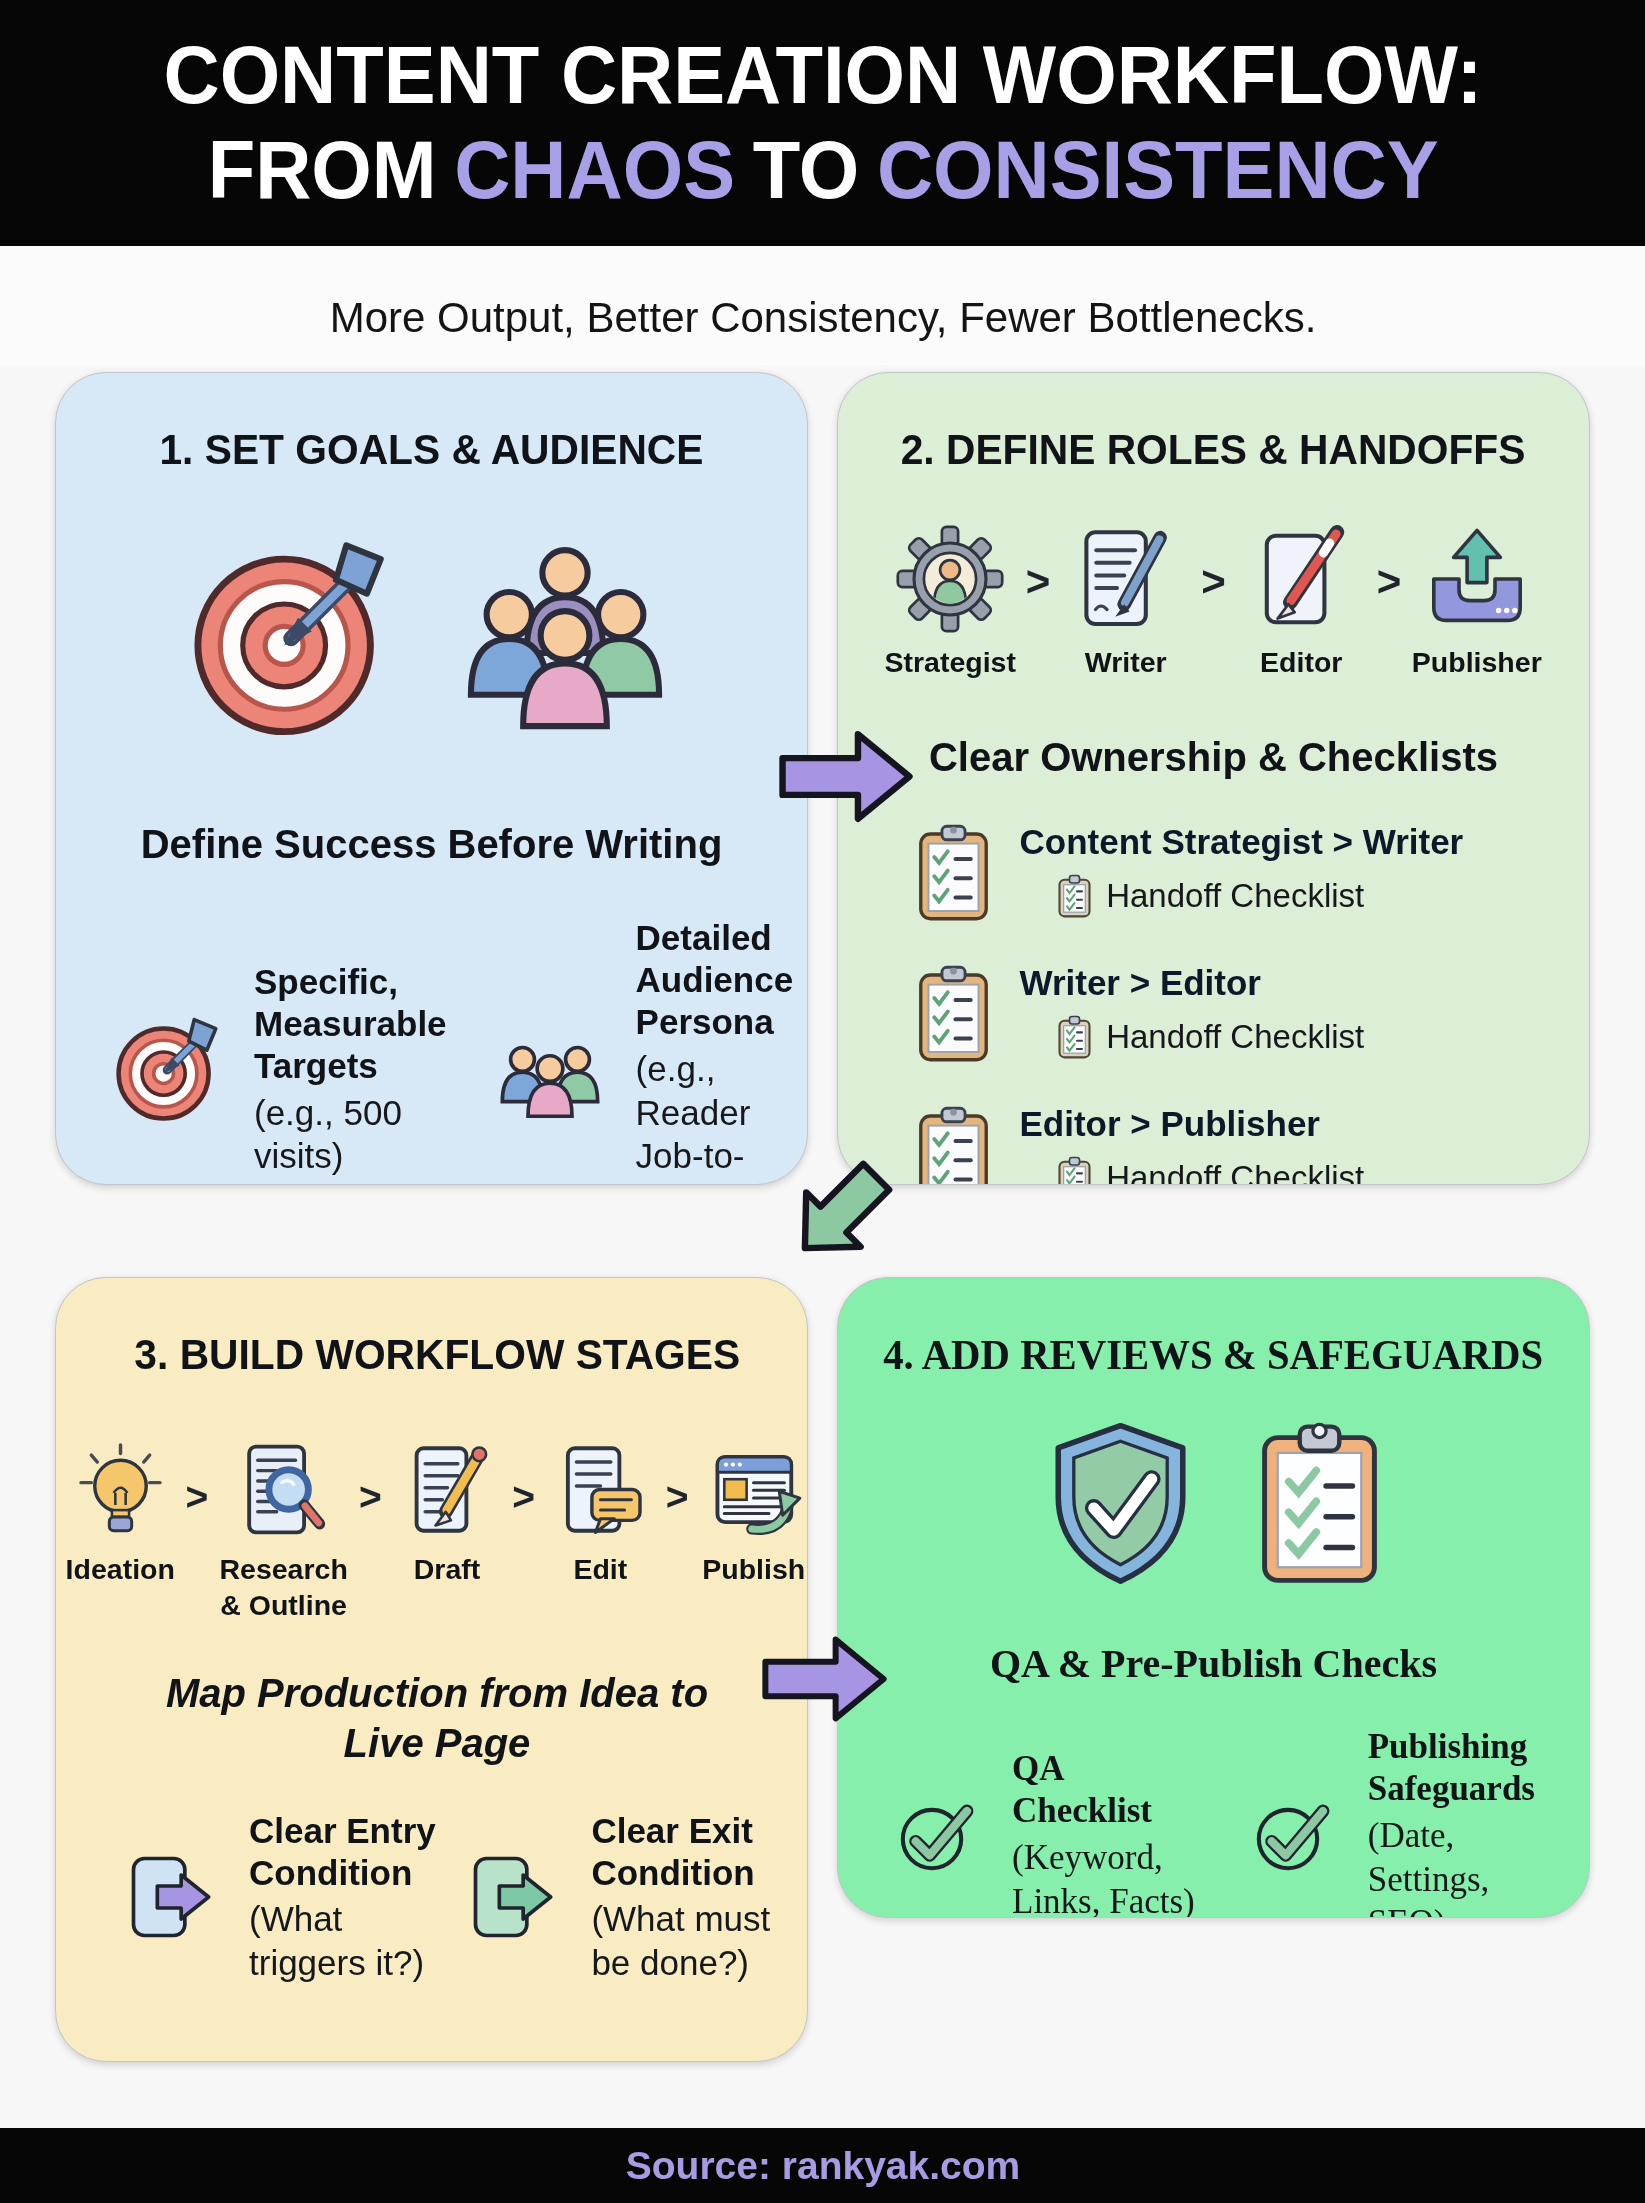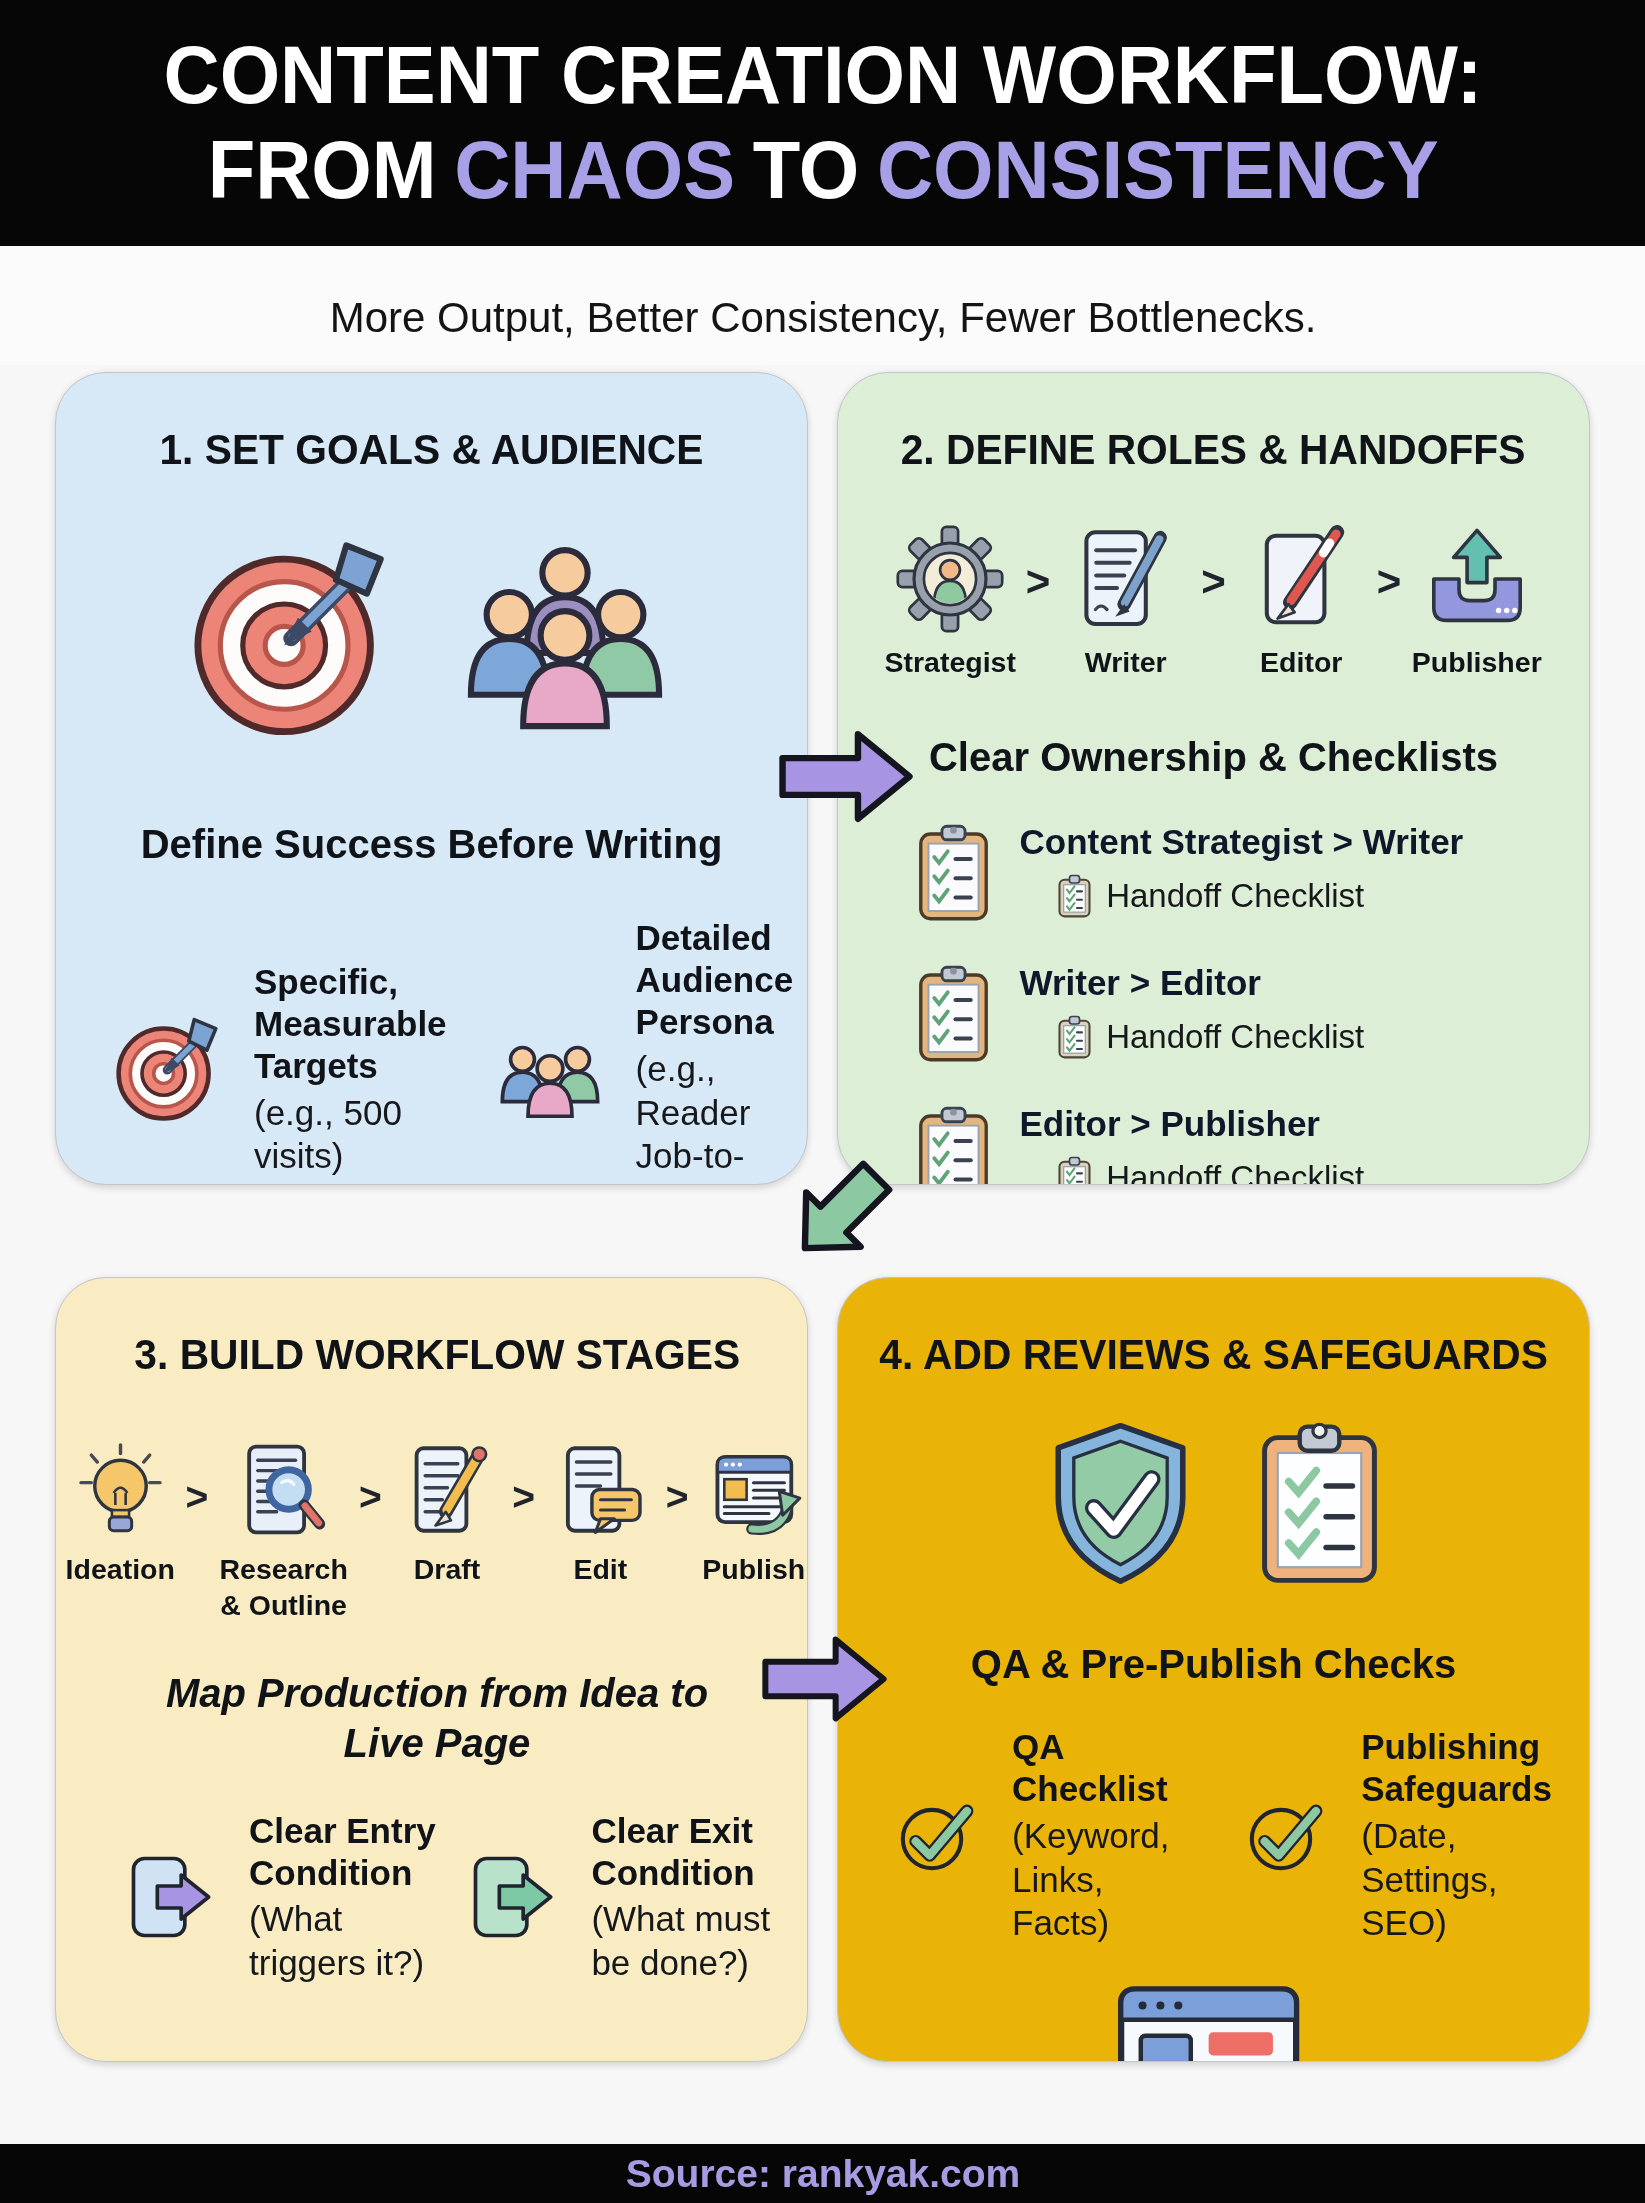--- a/index.html
+++ b/index.html
@@ -22,7 +22,7 @@
   .card-1 { background:#d7e8f6; height:813px; }
   .card-2 { background:#dceed6; height:813px; }
   .card-3 { background:#f9ecc2; height:785px;padding-left:44px; }
-  .card-4 { background:#eab308; height:785px; }
+  .card-4 { background:#86efac; height:641px;font-family:Liberation Serif, serif; }
   .card-title { font-size:42px; font-weight:bold; color:#101318; margin-top:13px; white-space:nowrap; transform:scaleX(0.97); }
   .section-heading { font-size:40px; font-weight:bold; color:#101318; text-align:center; line-height:1.25; }
 

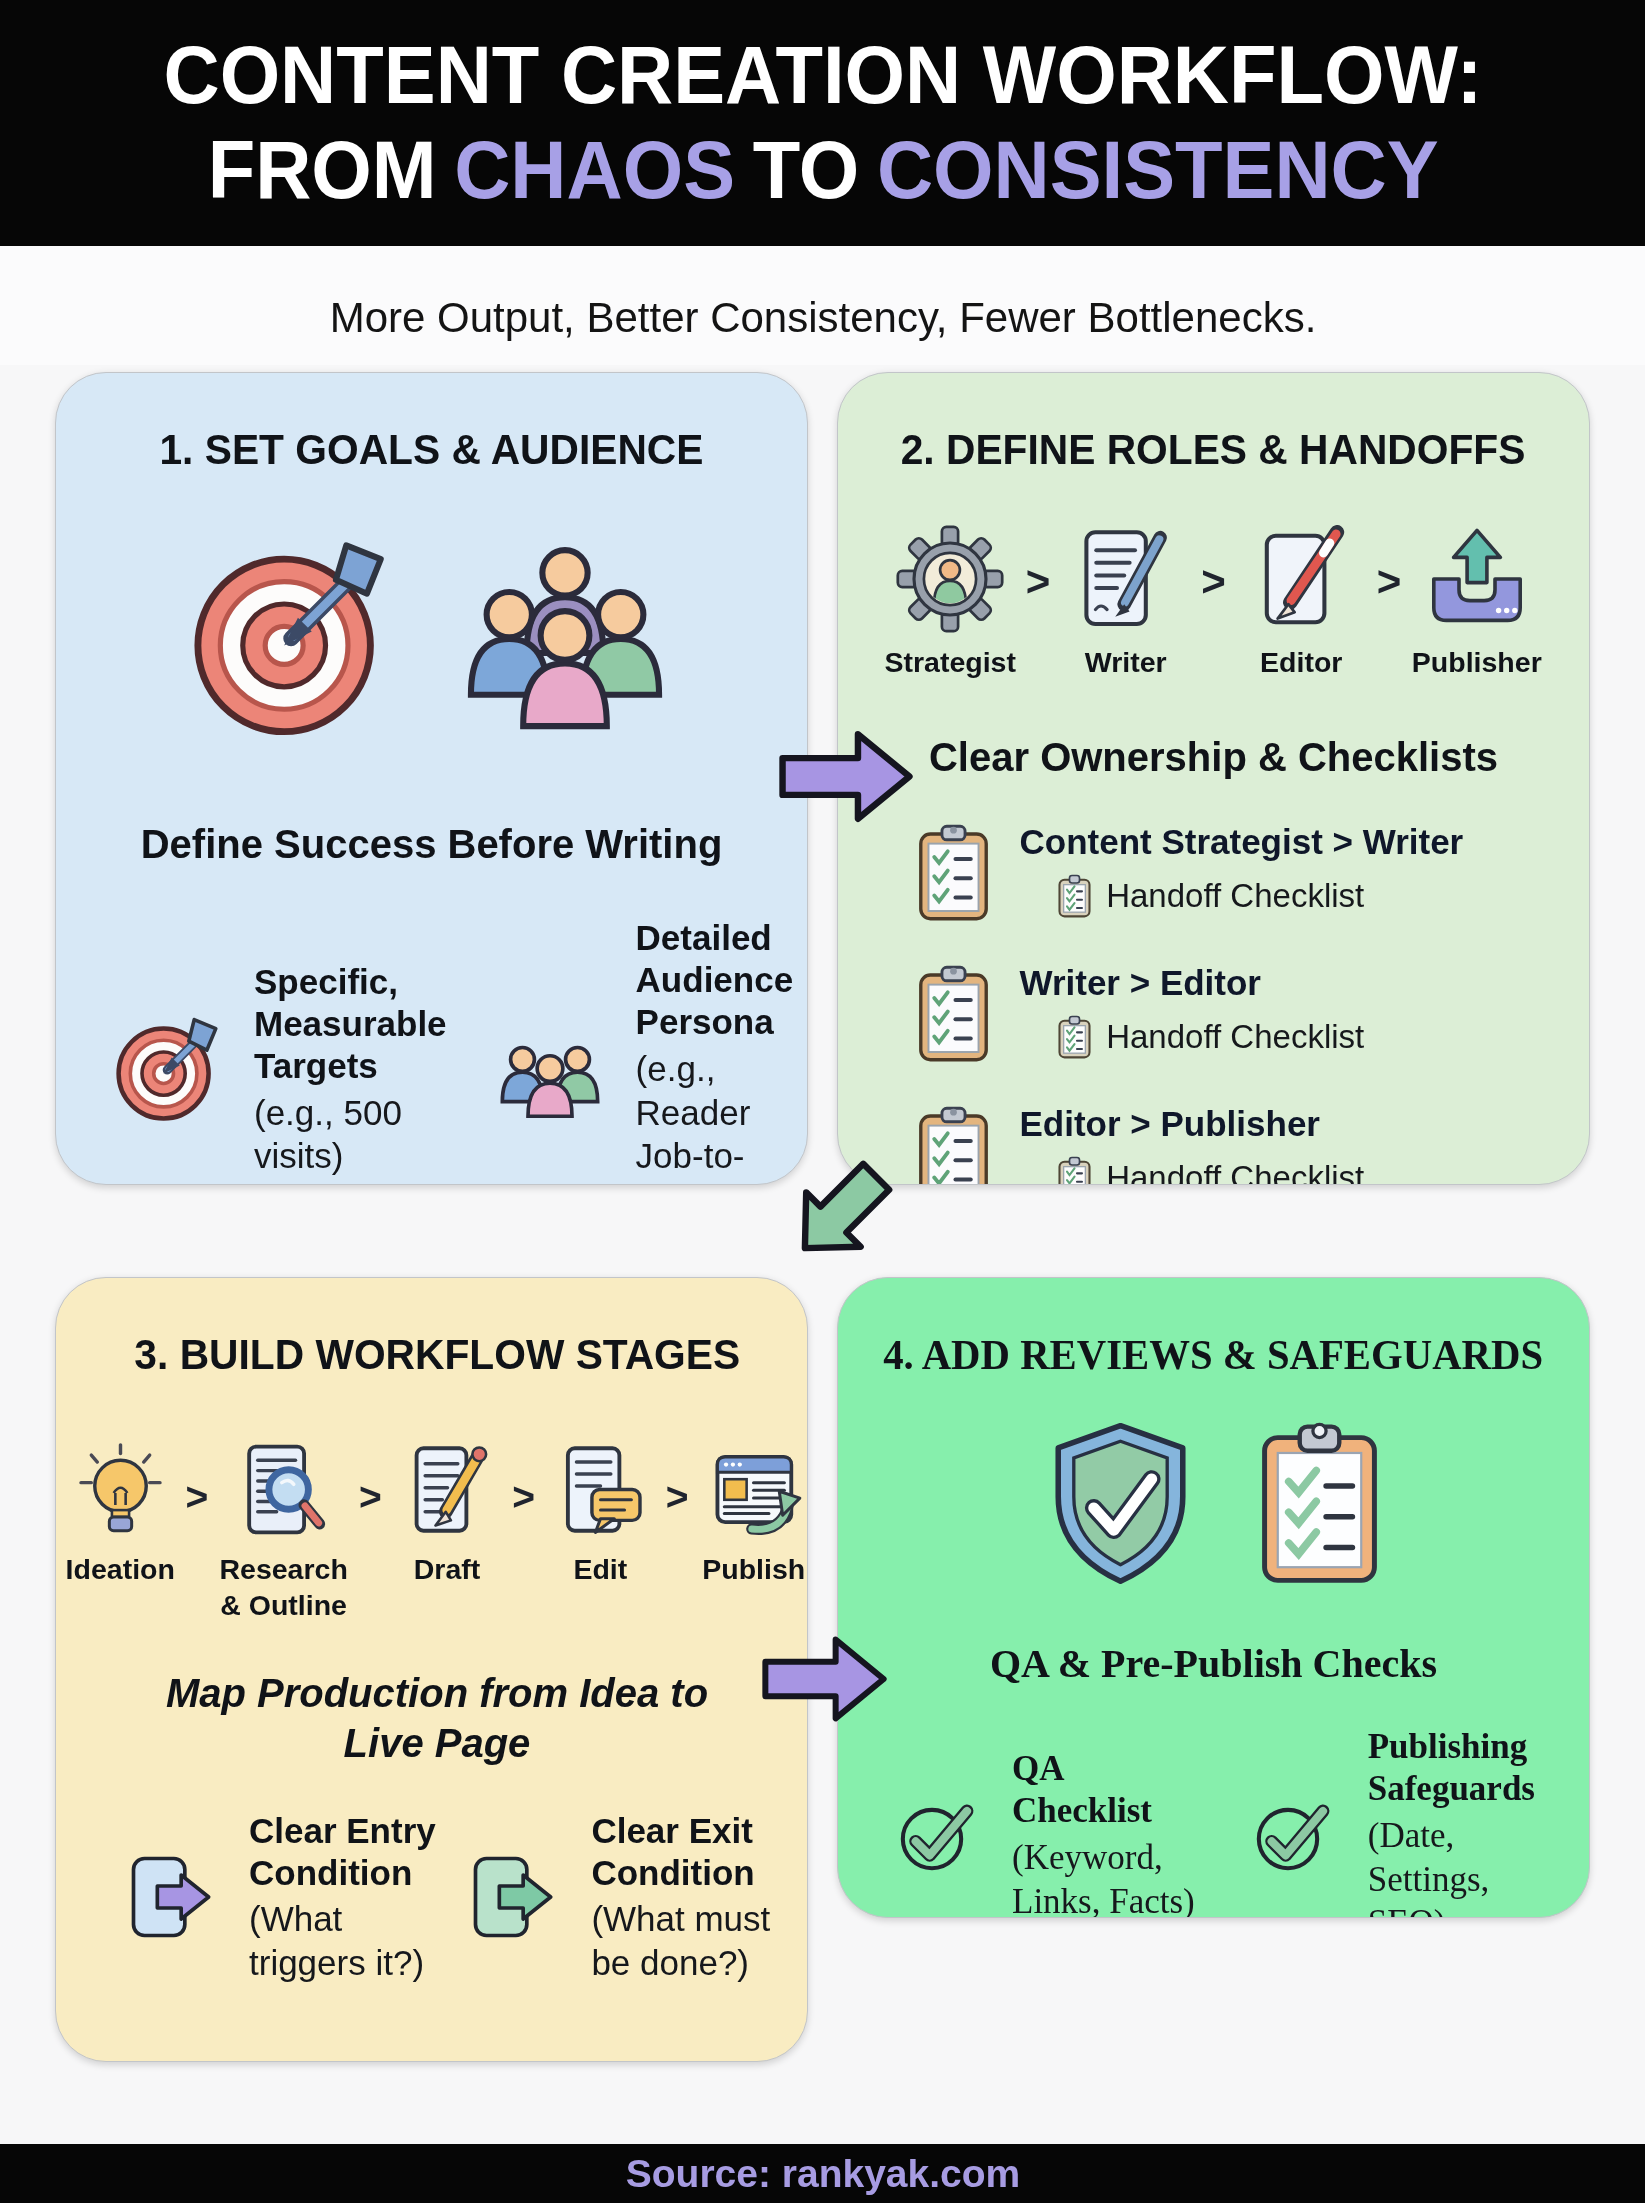--- a/index.html
+++ b/index.html
@@ -69,7 +69,7 @@
   #arrow-3 { left:760px; top:1631px; }
 
   
-  .footer { position:absolute; left:0; right:0; bottom:0; height:60px; background:#060606; display:flex; align-items:center; justify-content:center; }
+  .footer { position:absolute; left:0; right:0; bottom:0; height:76px; background:#060606; display:flex; align-items:center; justify-content:center; }
   .footer-text { color:#a79ce2; font-size:39px; font-weight:bold; }
 
   svg { display:block; }

